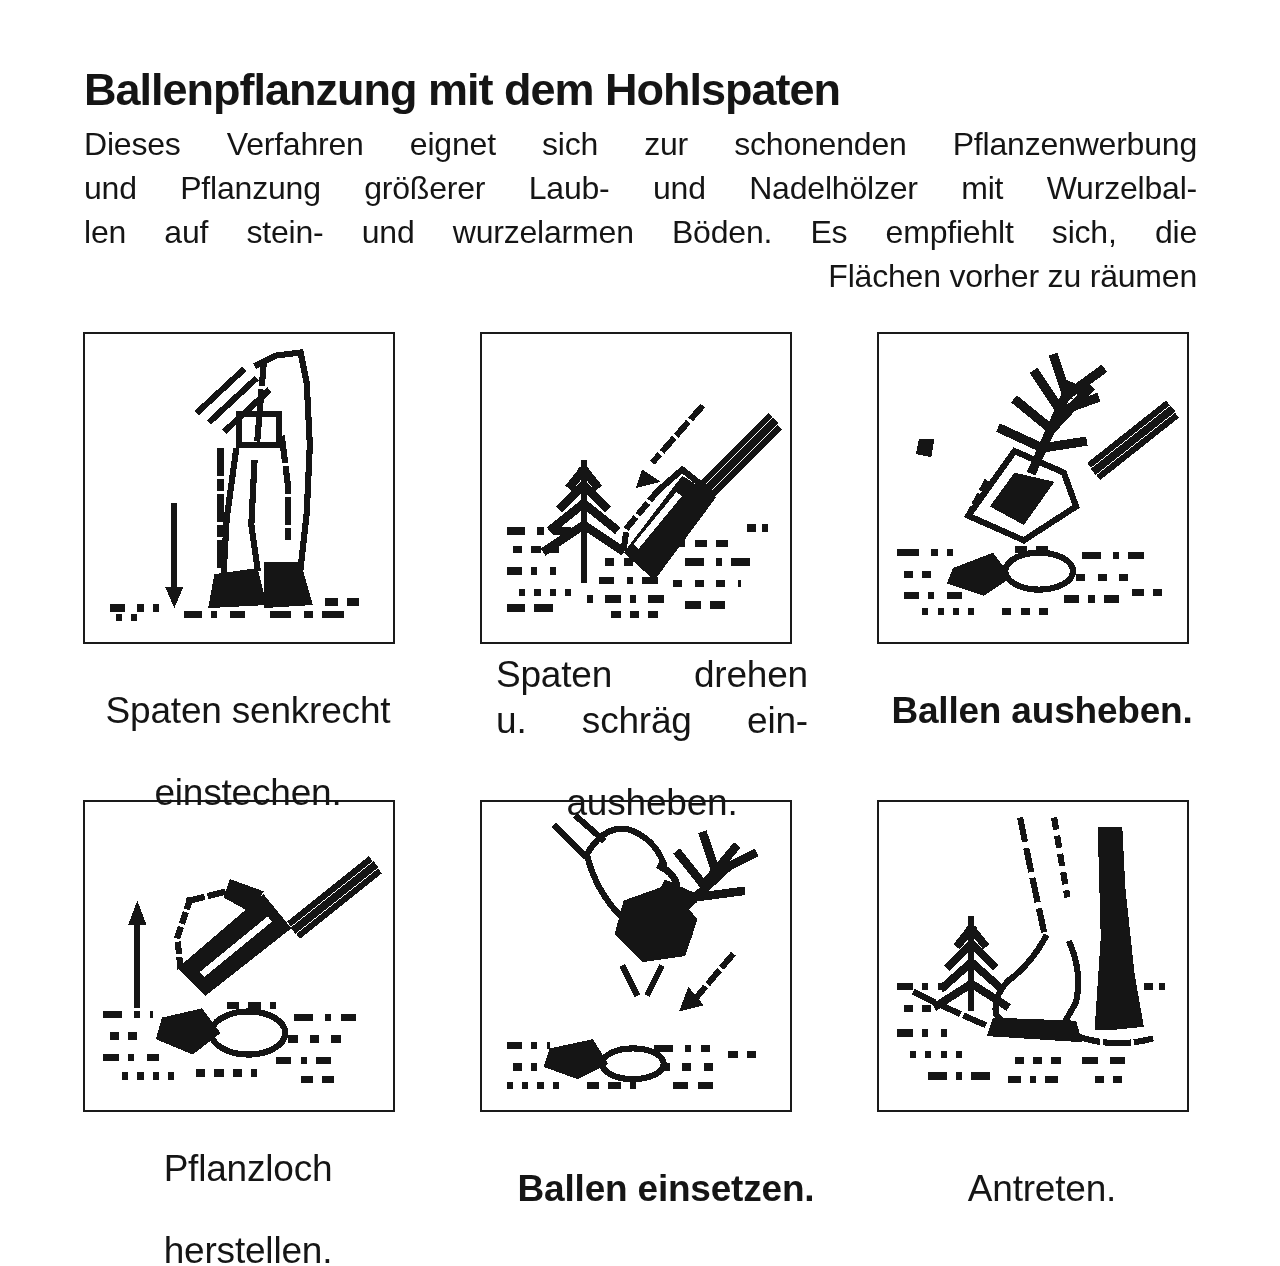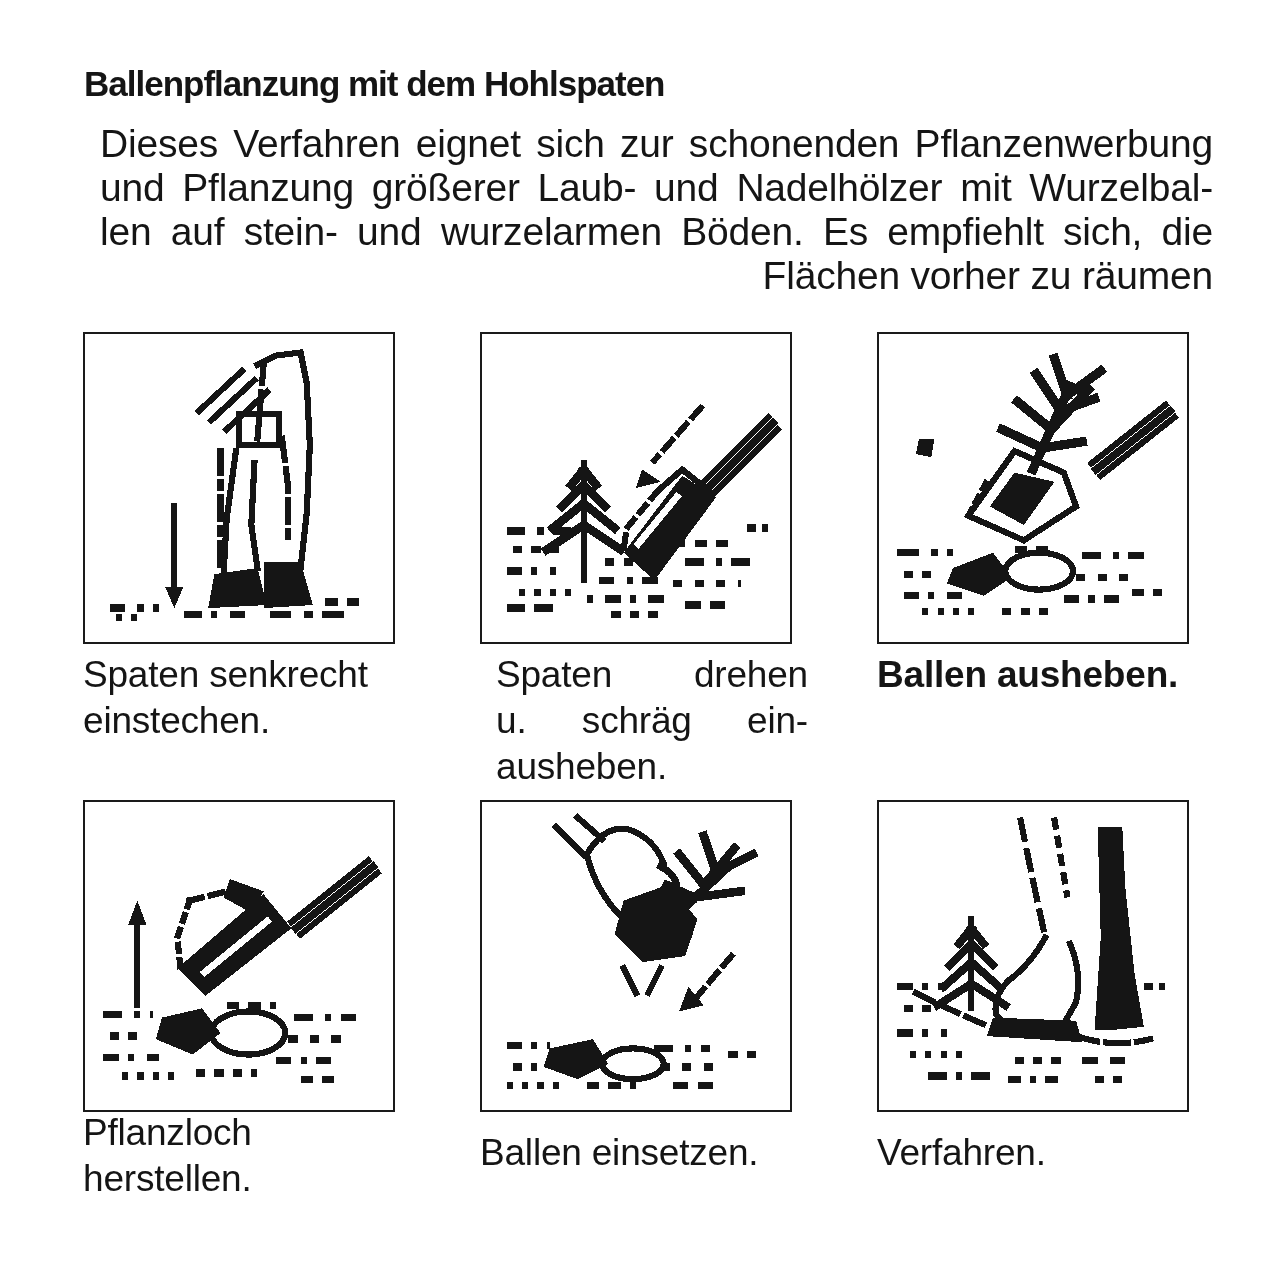--- a/index.html
+++ b/index.html
@@ -15,7 +15,7 @@
 
   .title {
     position: absolute; left: 84px; top: 64px;
-    font-size: 35px; font-weight: bold; letter-spacing: -1px;
+    font-size: 45px; font-weight: bold; letter-spacing: -1px;
     white-space: nowrap;
   }
   .intro {

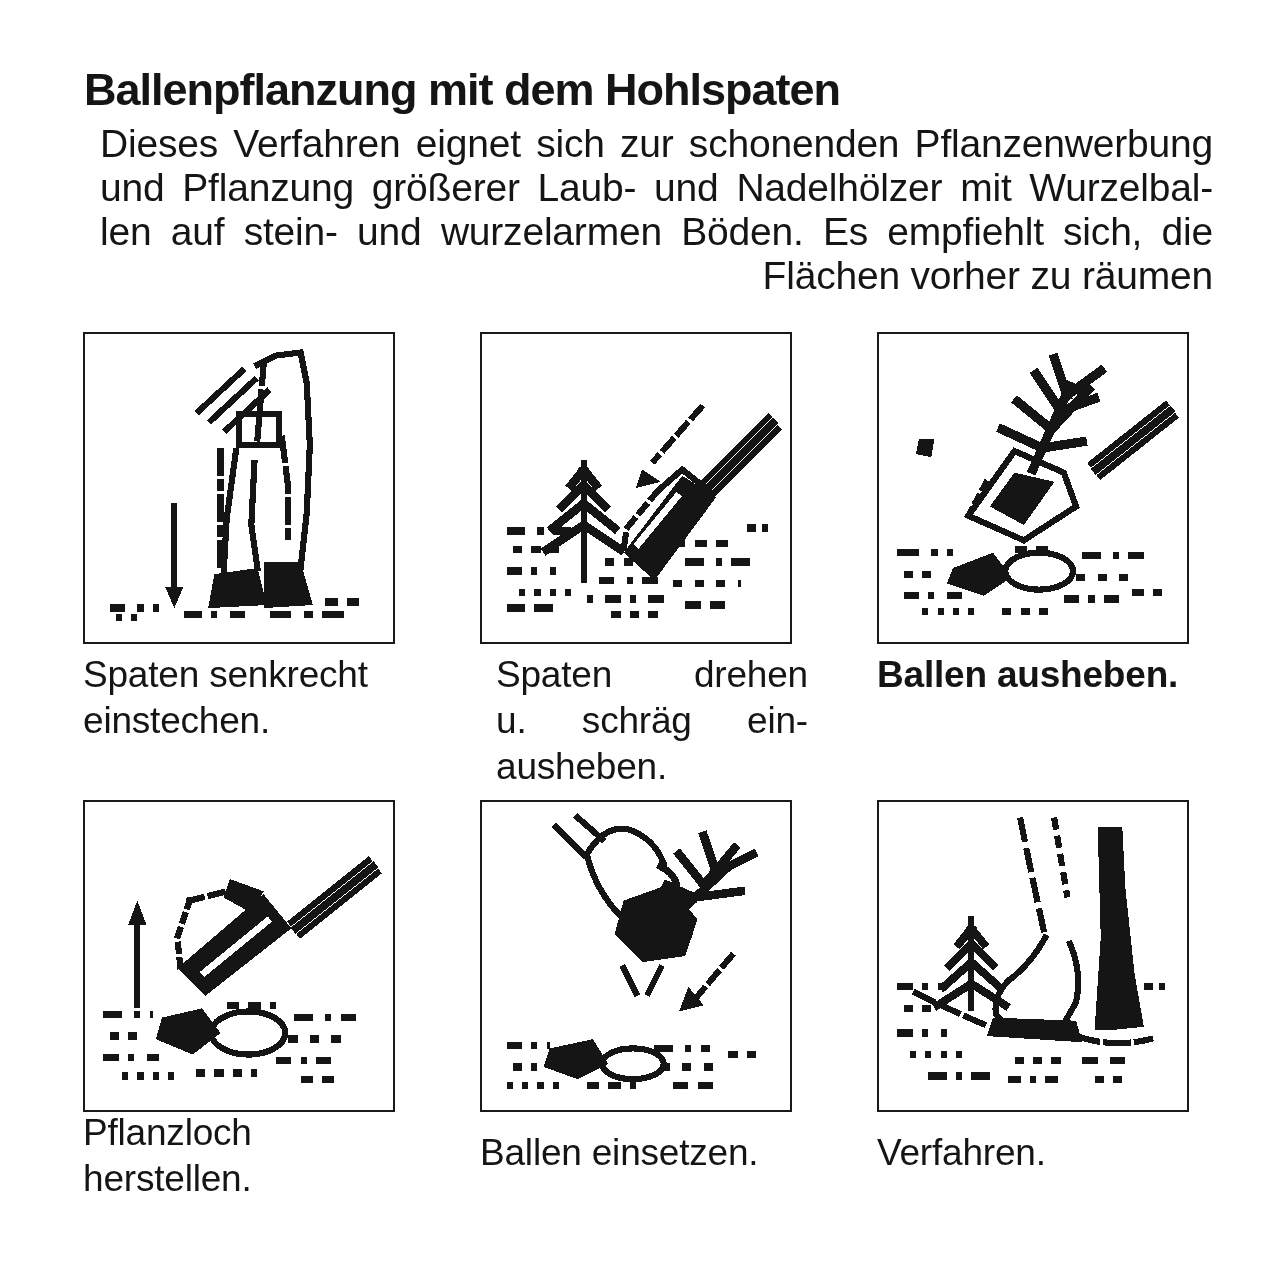--- a/index.html
+++ b/index.html
@@ -20,7 +20,7 @@
   }
   .intro {
     position: absolute; left: 84px; top: 122px; width: 1113px;
-    font-size: 39px; line-height: 44px; letter-spacing: -0.2px; margin-left: 16px;
+    font-size: 32px; line-height: 44px; letter-spacing: -0.2px;
   }
   .intro .jline { text-align: justify; text-align-last: justify; white-space: nowrap; }
   .intro .lline { text-align: right; }

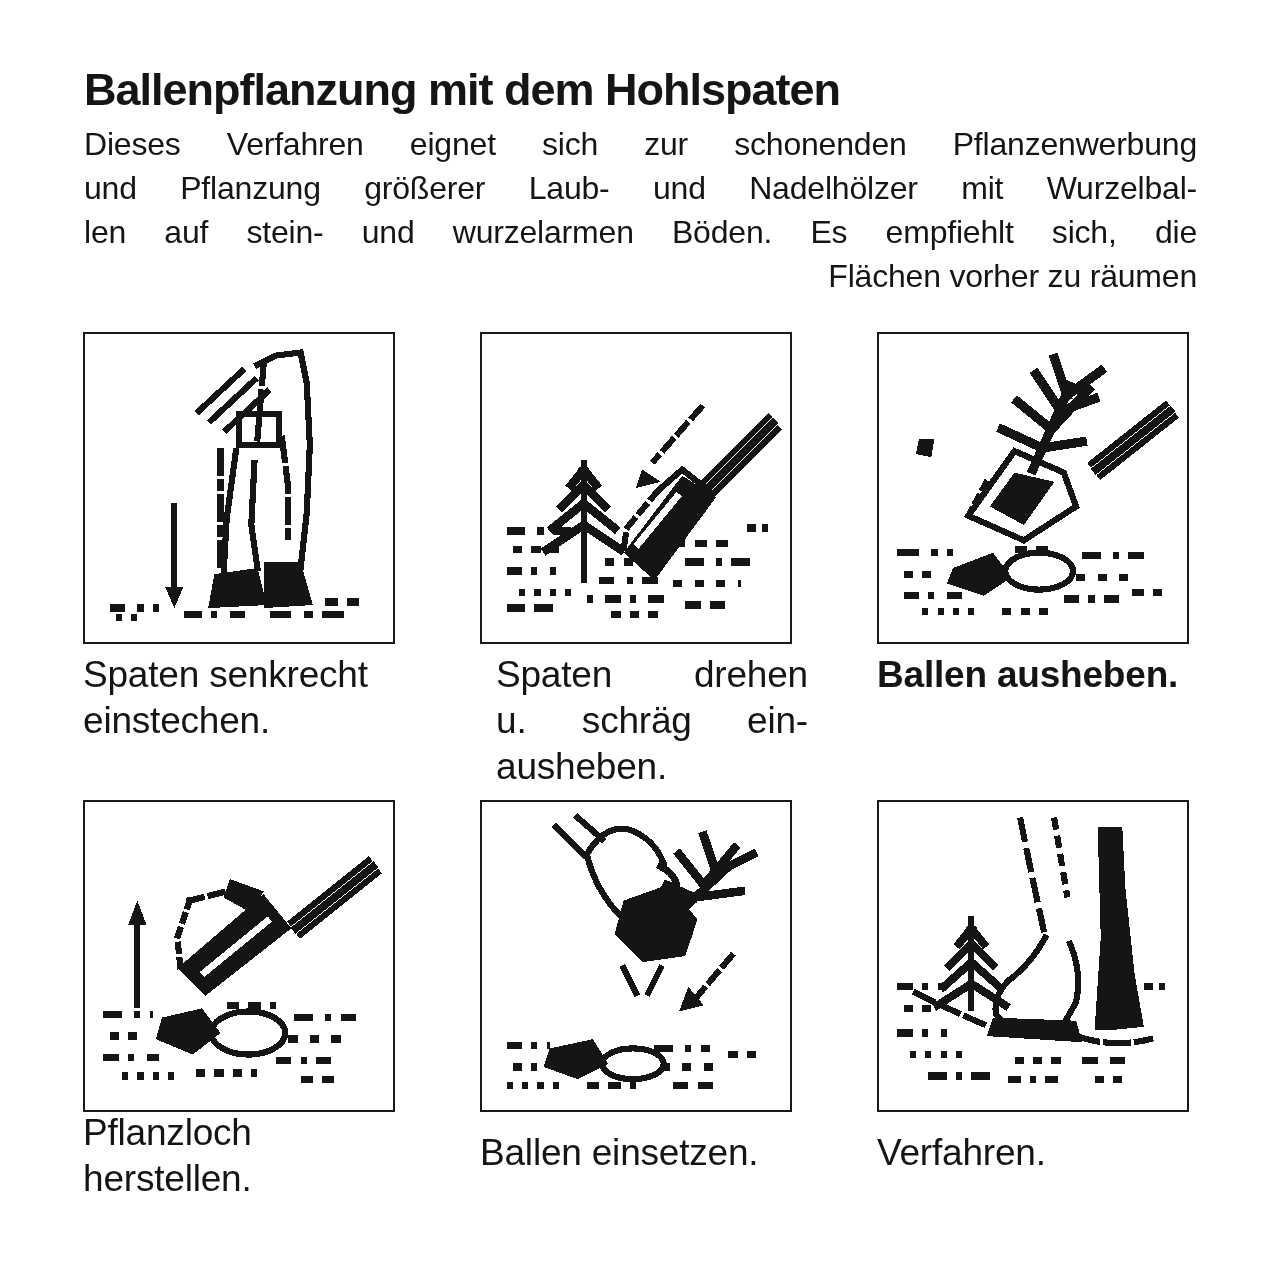--- a/index.html
+++ b/index.html
@@ -35,7 +35,7 @@
     position: absolute;
     font-size: 37px; line-height: 46px; letter-spacing: -0.2px;
   }
-  .caption .cline { display: block; text-align: left; }
+  .caption .cline { display: block; text-align: center; margin-top: 36px; }
   .caption .cjust { display: block; text-align: justify; text-align-last: justify; white-space: nowrap; }
 
   

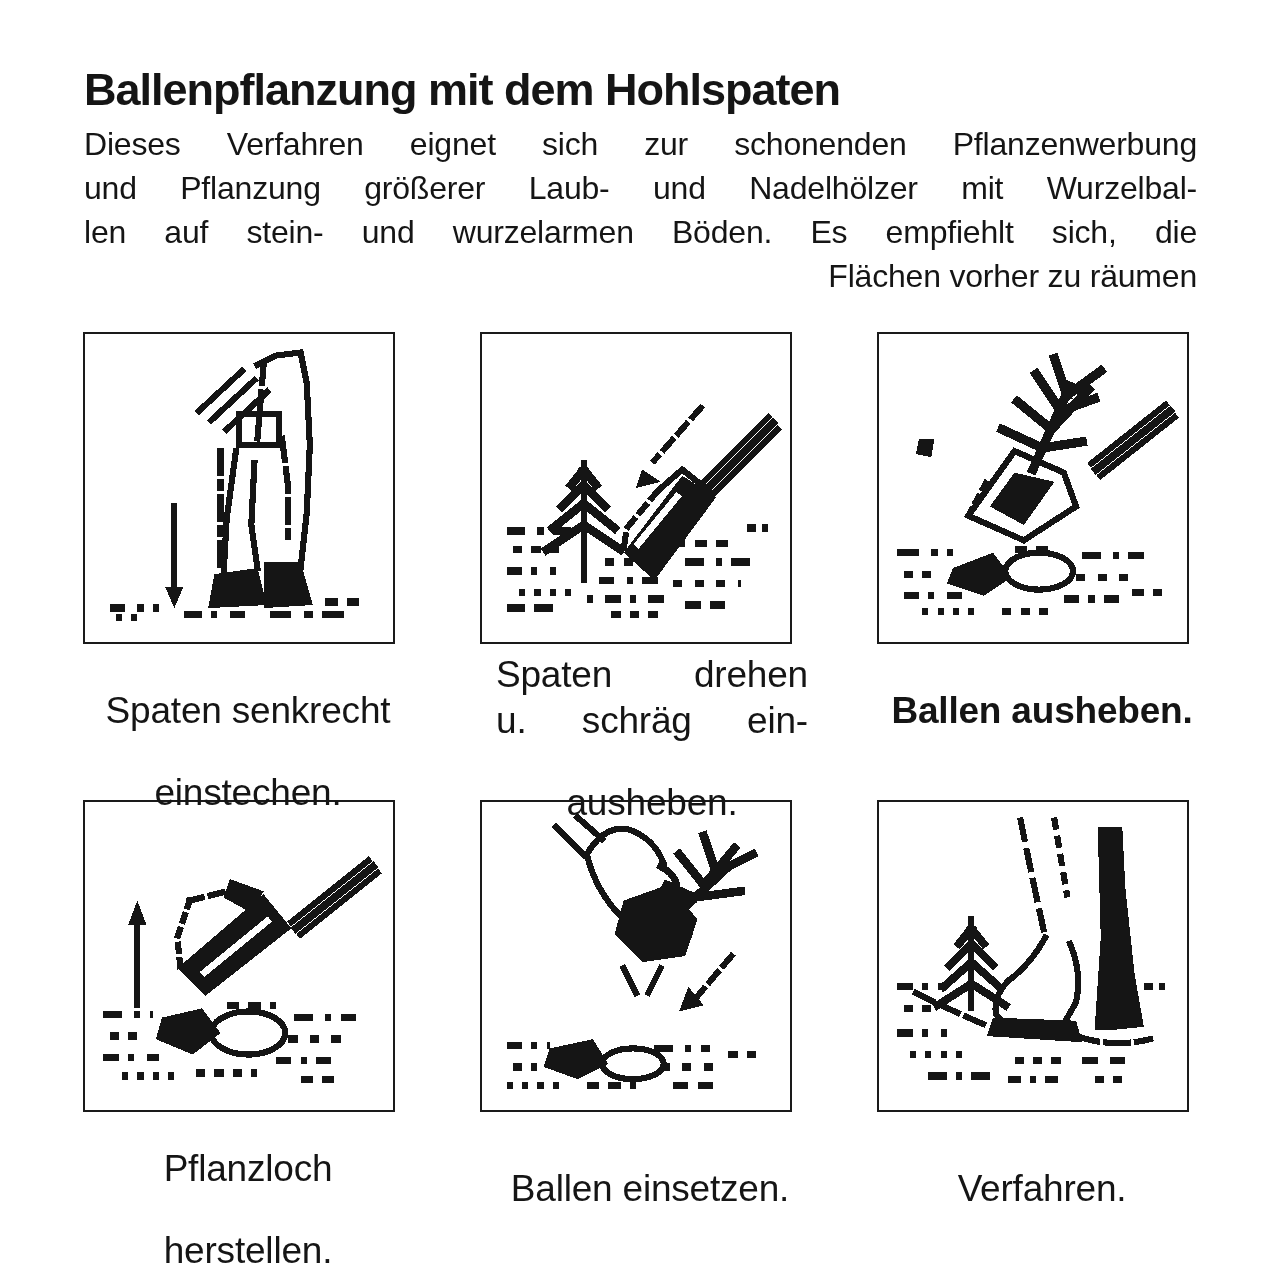--- a/index.html
+++ b/index.html
@@ -50,7 +50,7 @@
   #caption-2 { left: 496px; top: 652px;  width: 312px; }
   #caption-3 { left: 877px; top: 652px;  width: 330px; font-weight: bold; }
   #caption-4 { left: 83px;  top: 1110px; width: 330px; }
-  #caption-5 { left: 480px; top: 1130px; width: 340px; }
+  #caption-5 { left: 496px; top: 1130px; width: 340px; font-weight: bold; }
   #caption-6 { left: 877px; top: 1130px; width: 330px; }
 </style>
 </head>

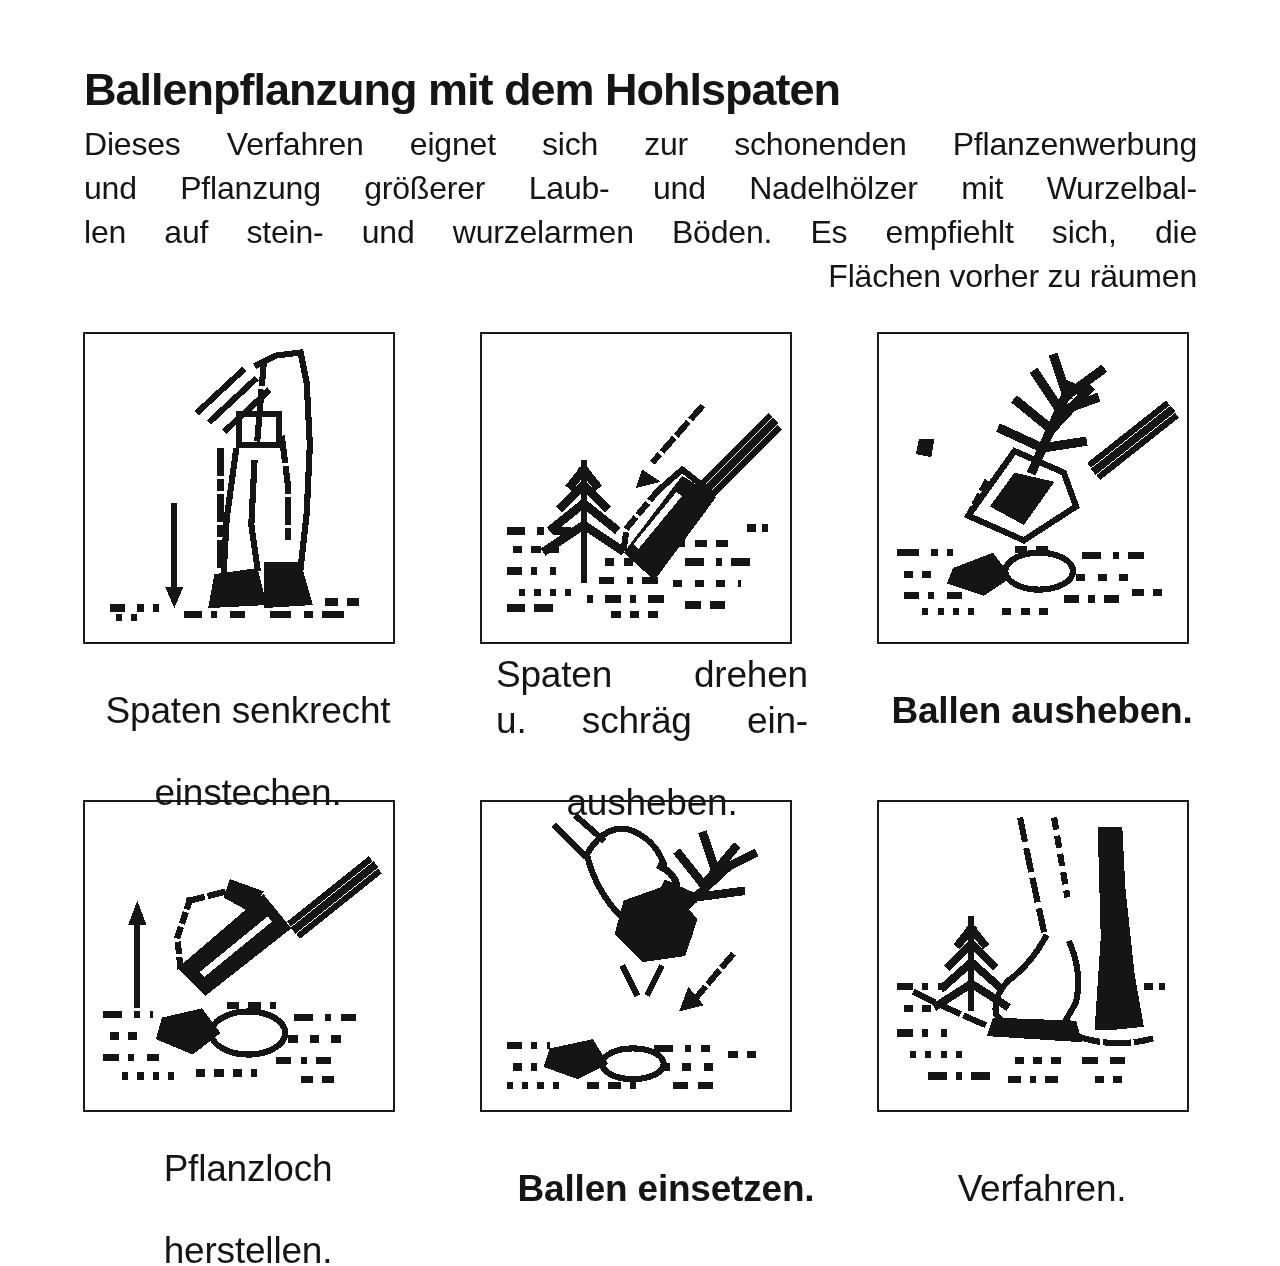--- a/index.html
+++ b/index.html
@@ -310,7 +310,7 @@
   </div>
 
   <div class="caption" id="caption-6">
-    <span class="cline">Verfahren.</span>
+    <span class="cline">Antreten.</span>
   </div>
 
 </div>

